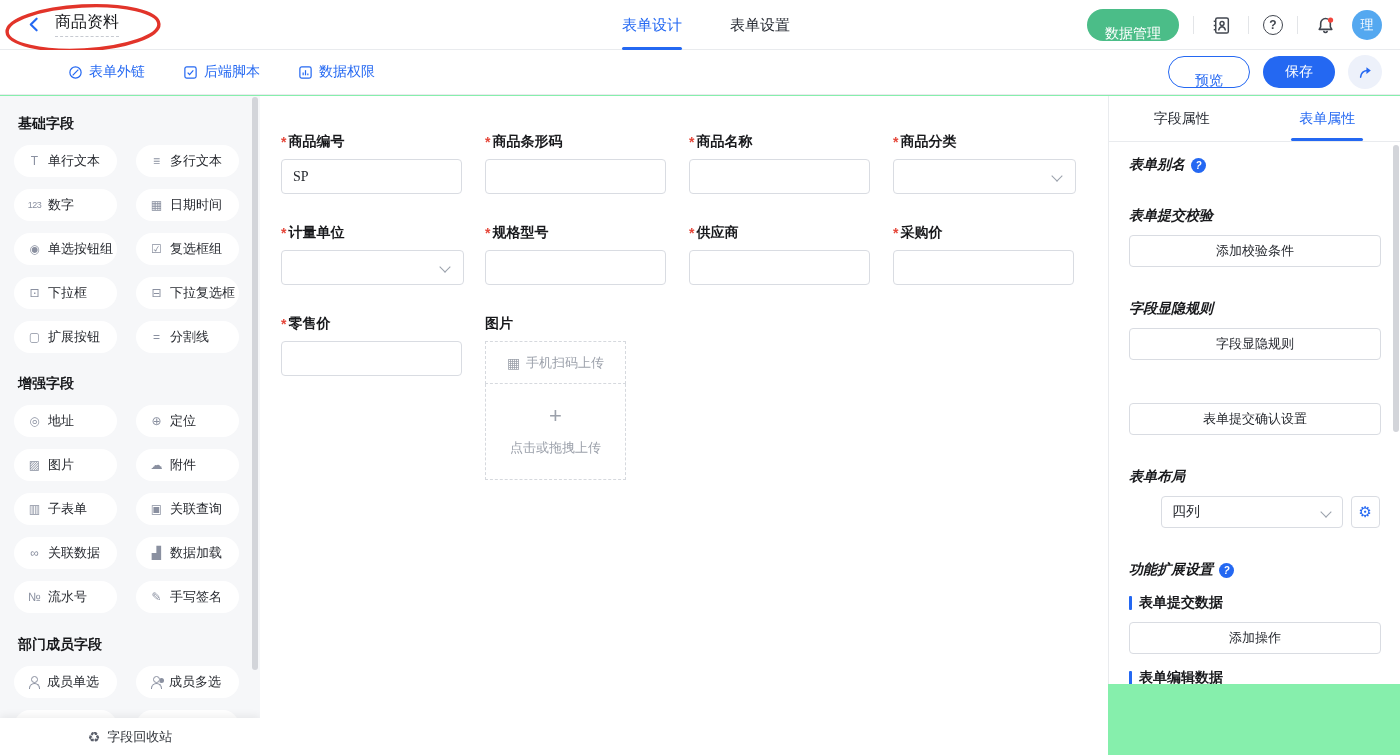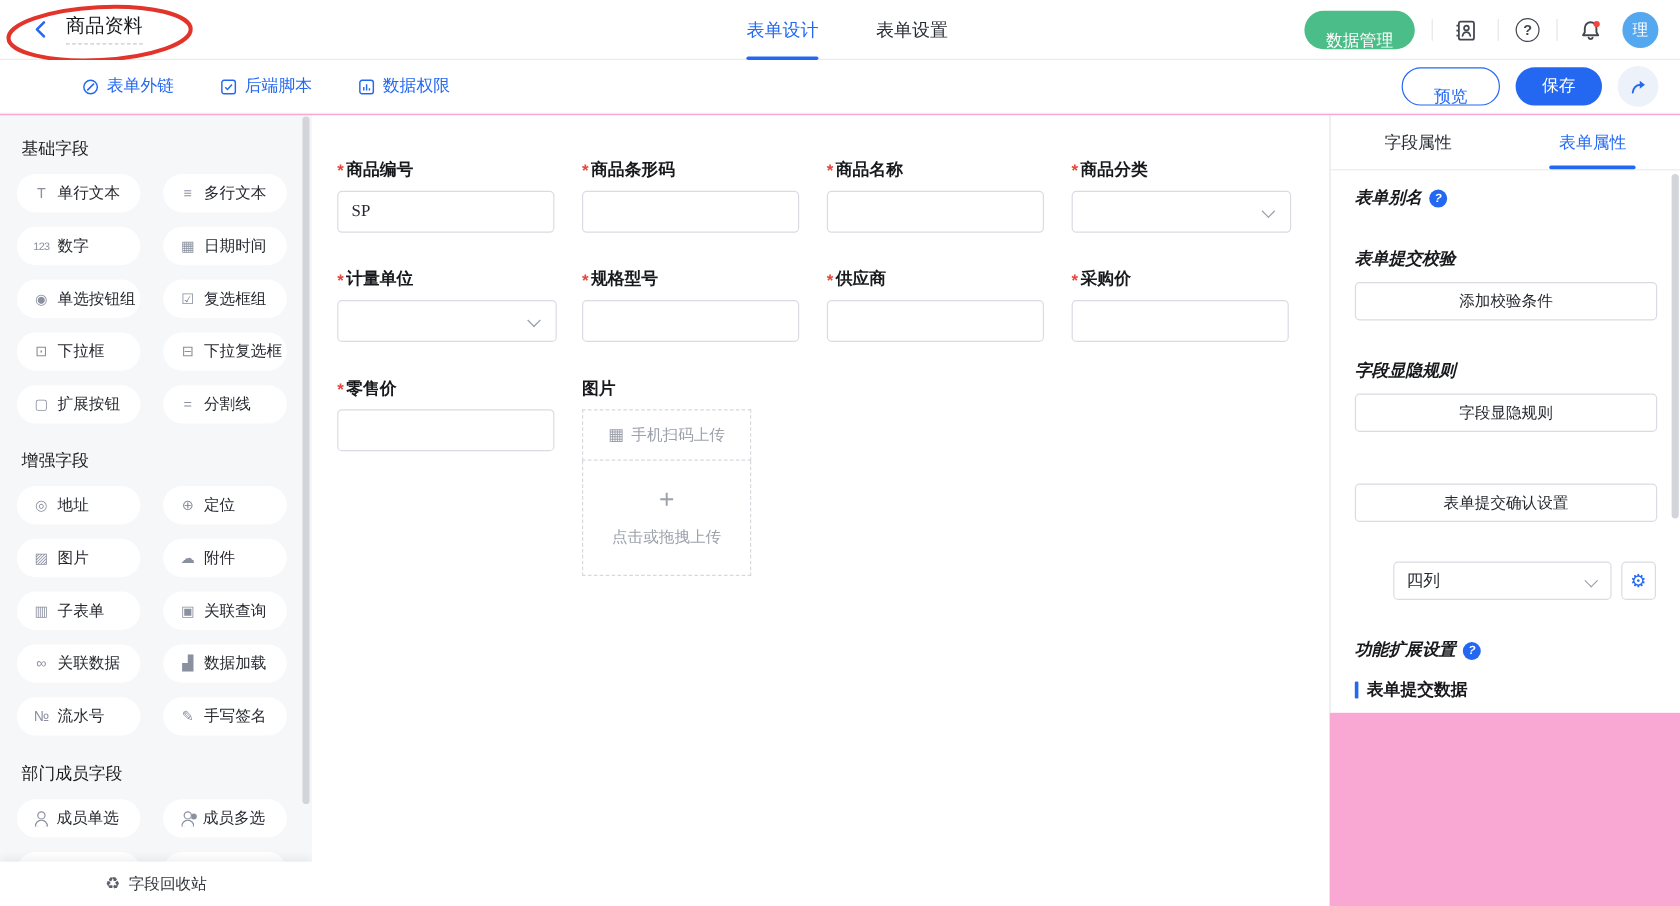--- a/index.html
+++ b/index.html
@@ -4,7 +4,7 @@
 <style>
   * { margin:0; padding:0; box-sizing:border-box; }
   html,body { width:1400px; height:755px; font-family:"Liberation Sans","DejaVu Sans",sans-serif; background:#fff; color:#18191c; overflow:hidden; }
-  .app { position:relative; width:1400px; height:755px; background:#f9a8d4; }
+  .app { position:relative; width:1400px; height:755px; background:#86efac; }
 
   
   .header { position:absolute; top:0; left:0; width:1400px; height:50px; background:#fff; border-bottom:1px solid #e9ebee; display:flex; align-items:center; }

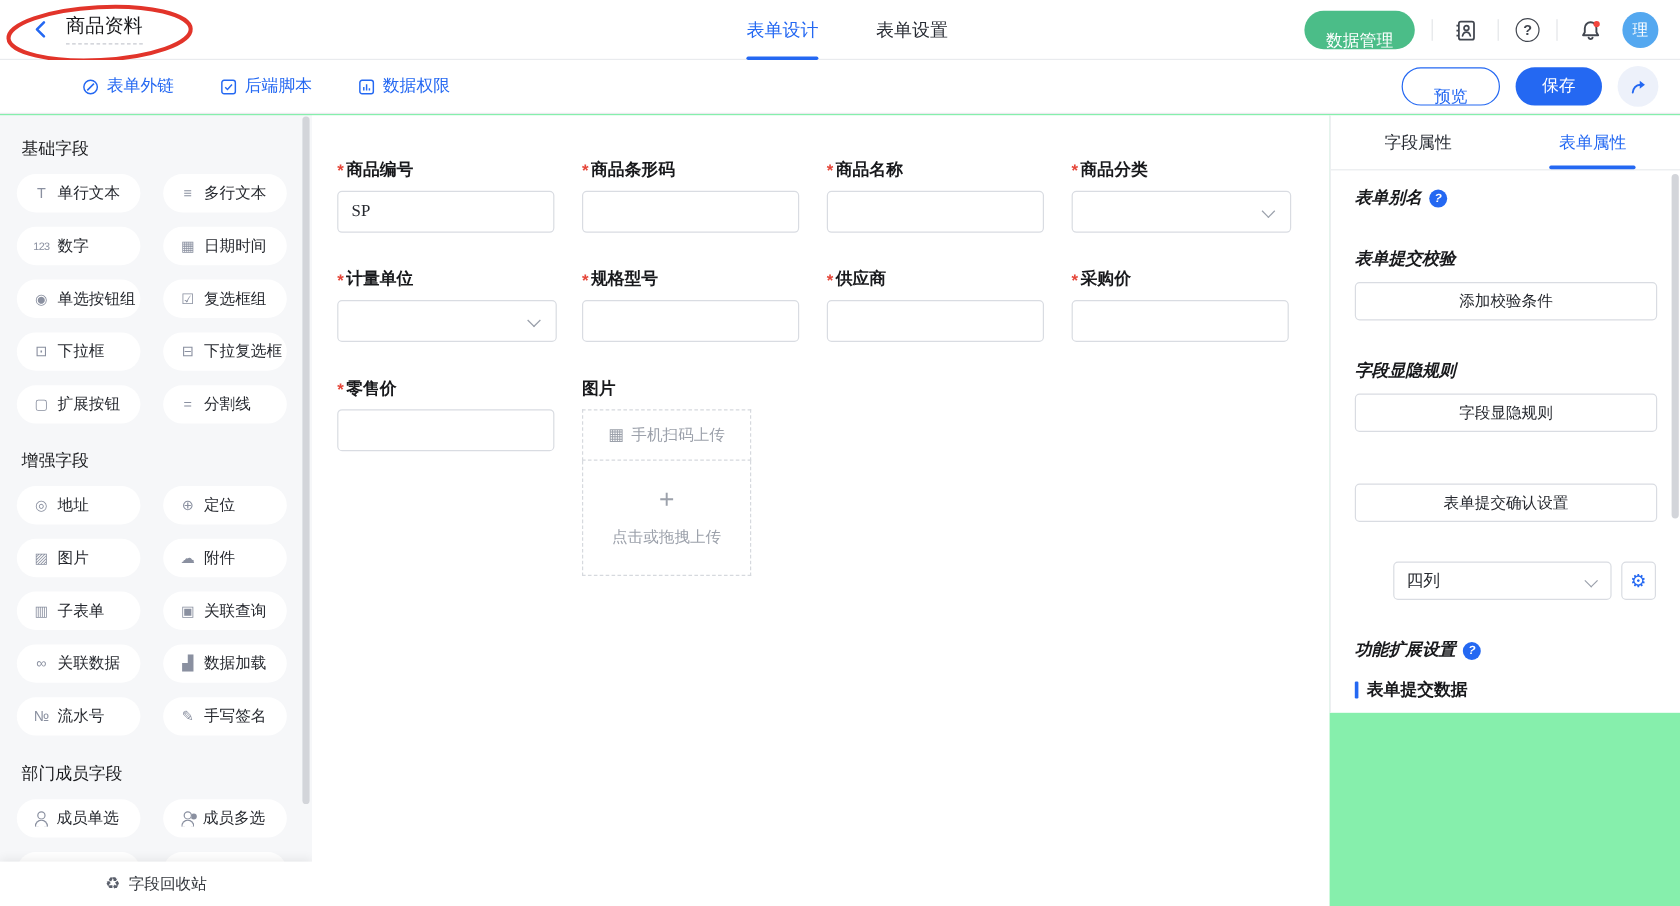--- a/index.html
+++ b/index.html
@@ -39,7 +39,7 @@
   
   .sidebar { position:relative; width:260px; height:659px; background:#f6f7f9; overflow:hidden; flex:none; }
   .sb-inner { padding:19px 0 0 14px; }
-  .sb-heading { font-size:14px; font-weight:400; color:#18191c; margin-left:4px; }
+  .sb-heading { font-size:14px; font-weight:700; color:#18191c; margin-left:4px; }
   .sb-grid { display:grid; grid-template-columns:103px 103px; column-gap:19px; row-gap:12px; margin-top:12px; }
   .pill { width:103px; height:32px; background:#fff; border-radius:16px; display:flex; align-items:center; padding-left:13px; gap:6px; font-size:13px; color:#26292f; cursor:grab; white-space:nowrap; }
   .pill .glyph { color:#8a90a0; font-size:12px; width:15px; text-align:center; flex:none; }

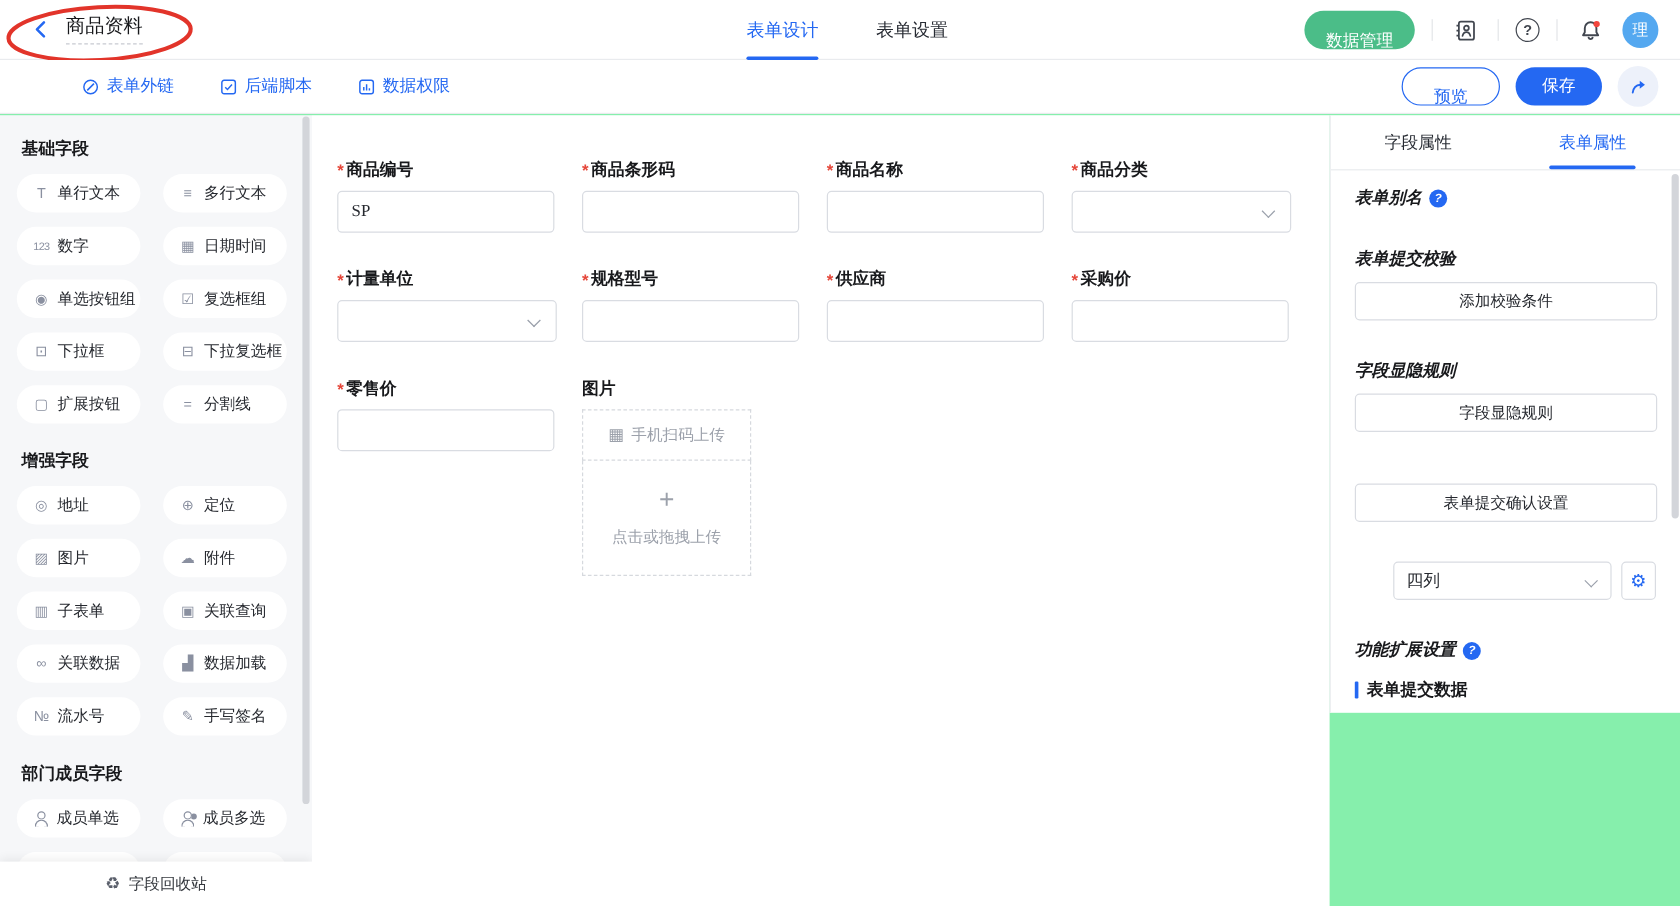--- a/index.html
+++ b/index.html
@@ -69,7 +69,7 @@
   .upload-scan .glyph { font-size:14px; }
 
   
-  .panel { position:relative; width:292px; height:498px; background:#fff; border-left:1px solid #e9ebee; flex:none; overflow:hidden; }
+  .panel { position:relative; width:292px; height:588px; background:#fff; border-left:1px solid #e9ebee; flex:none; overflow:hidden; }
   .p-tabs { display:flex; height:46px; border-bottom:1px solid #e9ebee; }
   .p-tab { flex:1; display:flex; align-items:center; justify-content:center; font-size:14px; color:#272b33; position:relative; cursor:pointer; }
   .p-tab.active { color:#2468f2; font-weight:500; }

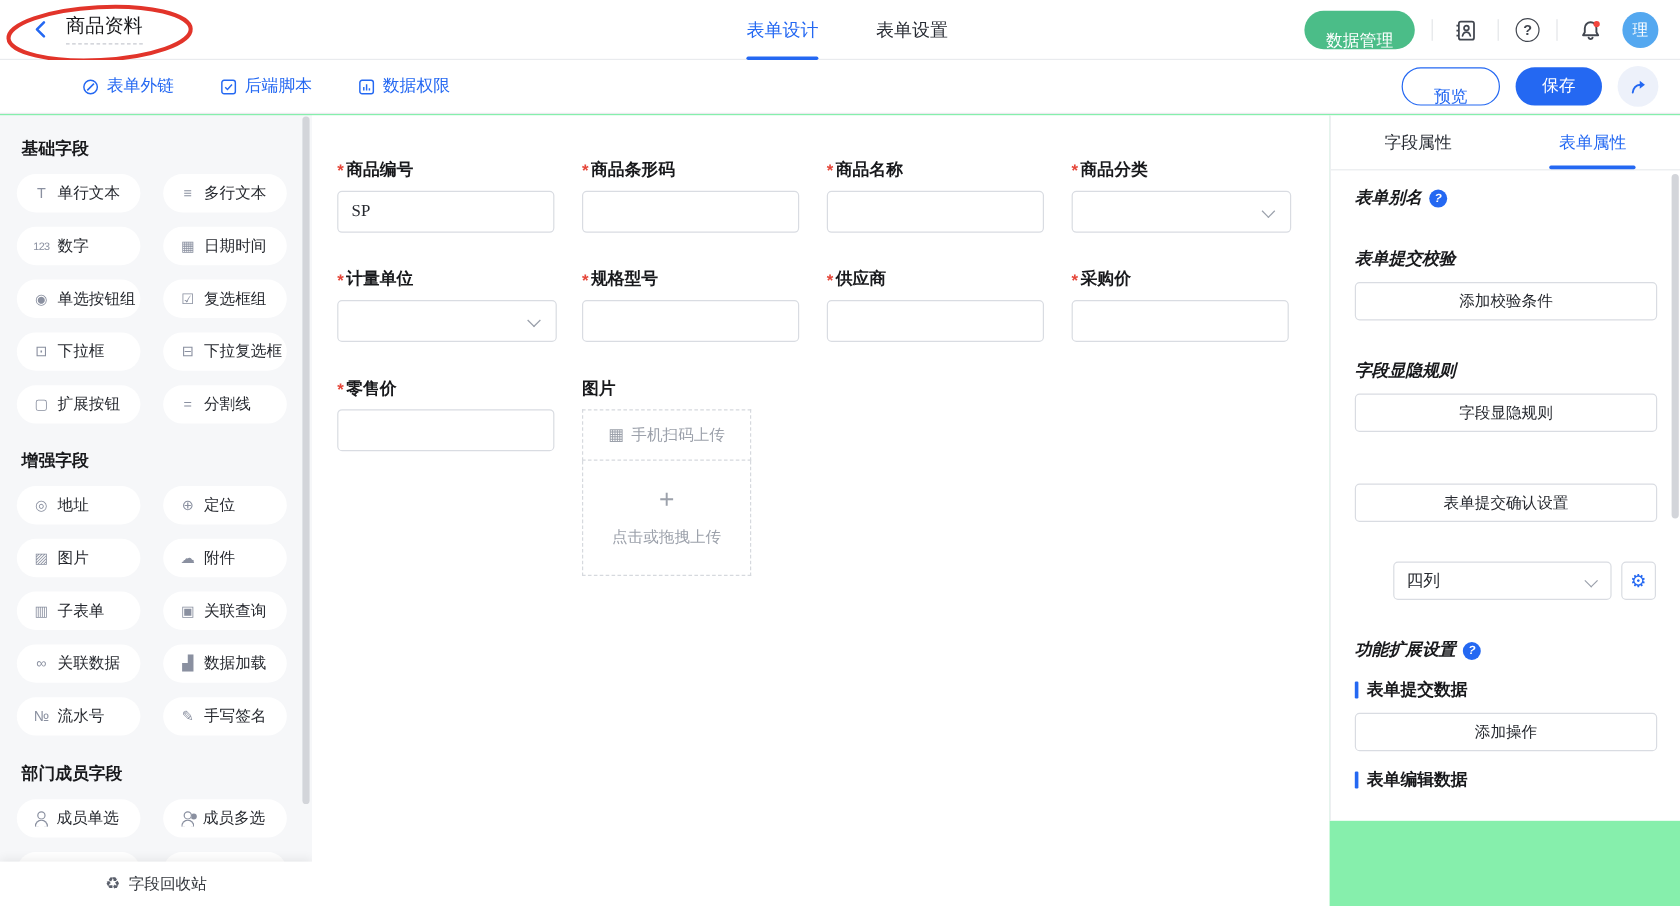--- a/index.html
+++ b/index.html
@@ -412,6 +412,7 @@
         </div>
 
         <div class="p-sec">
+          <div class="p-label">表单布局</div>
           <div class="layout-row">
             <div class="p-sel">
                 <span>四列</span>

